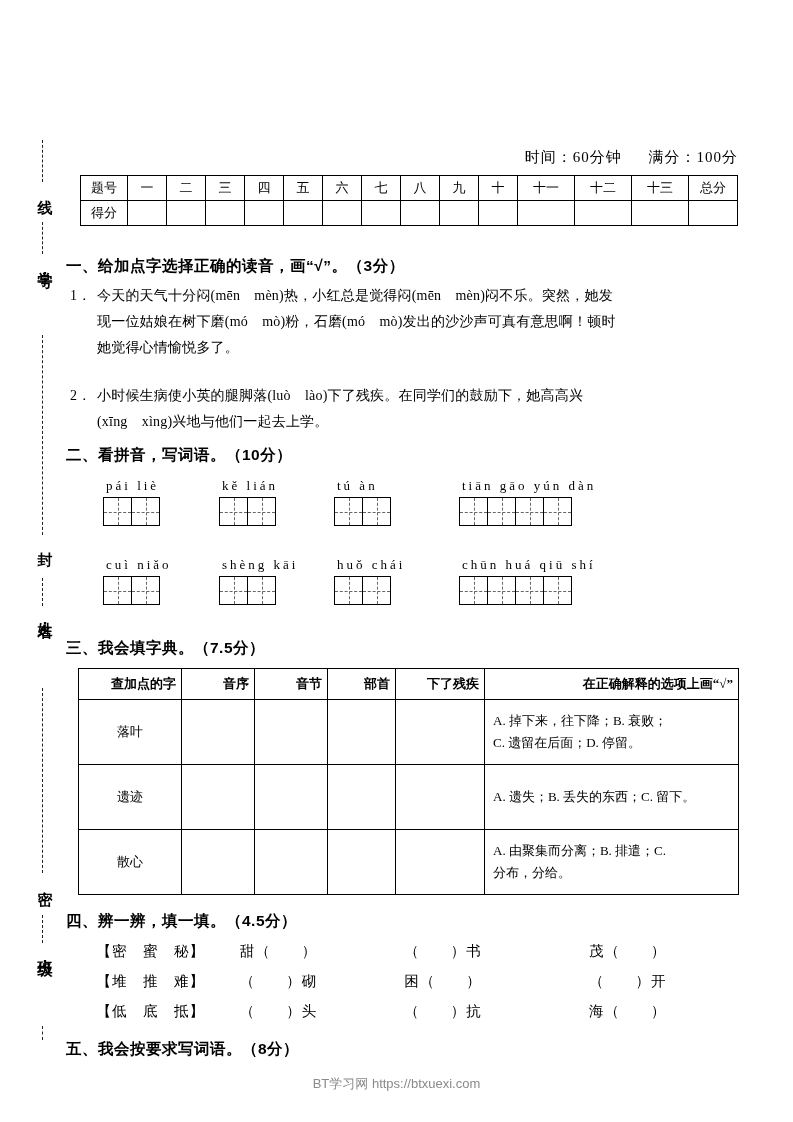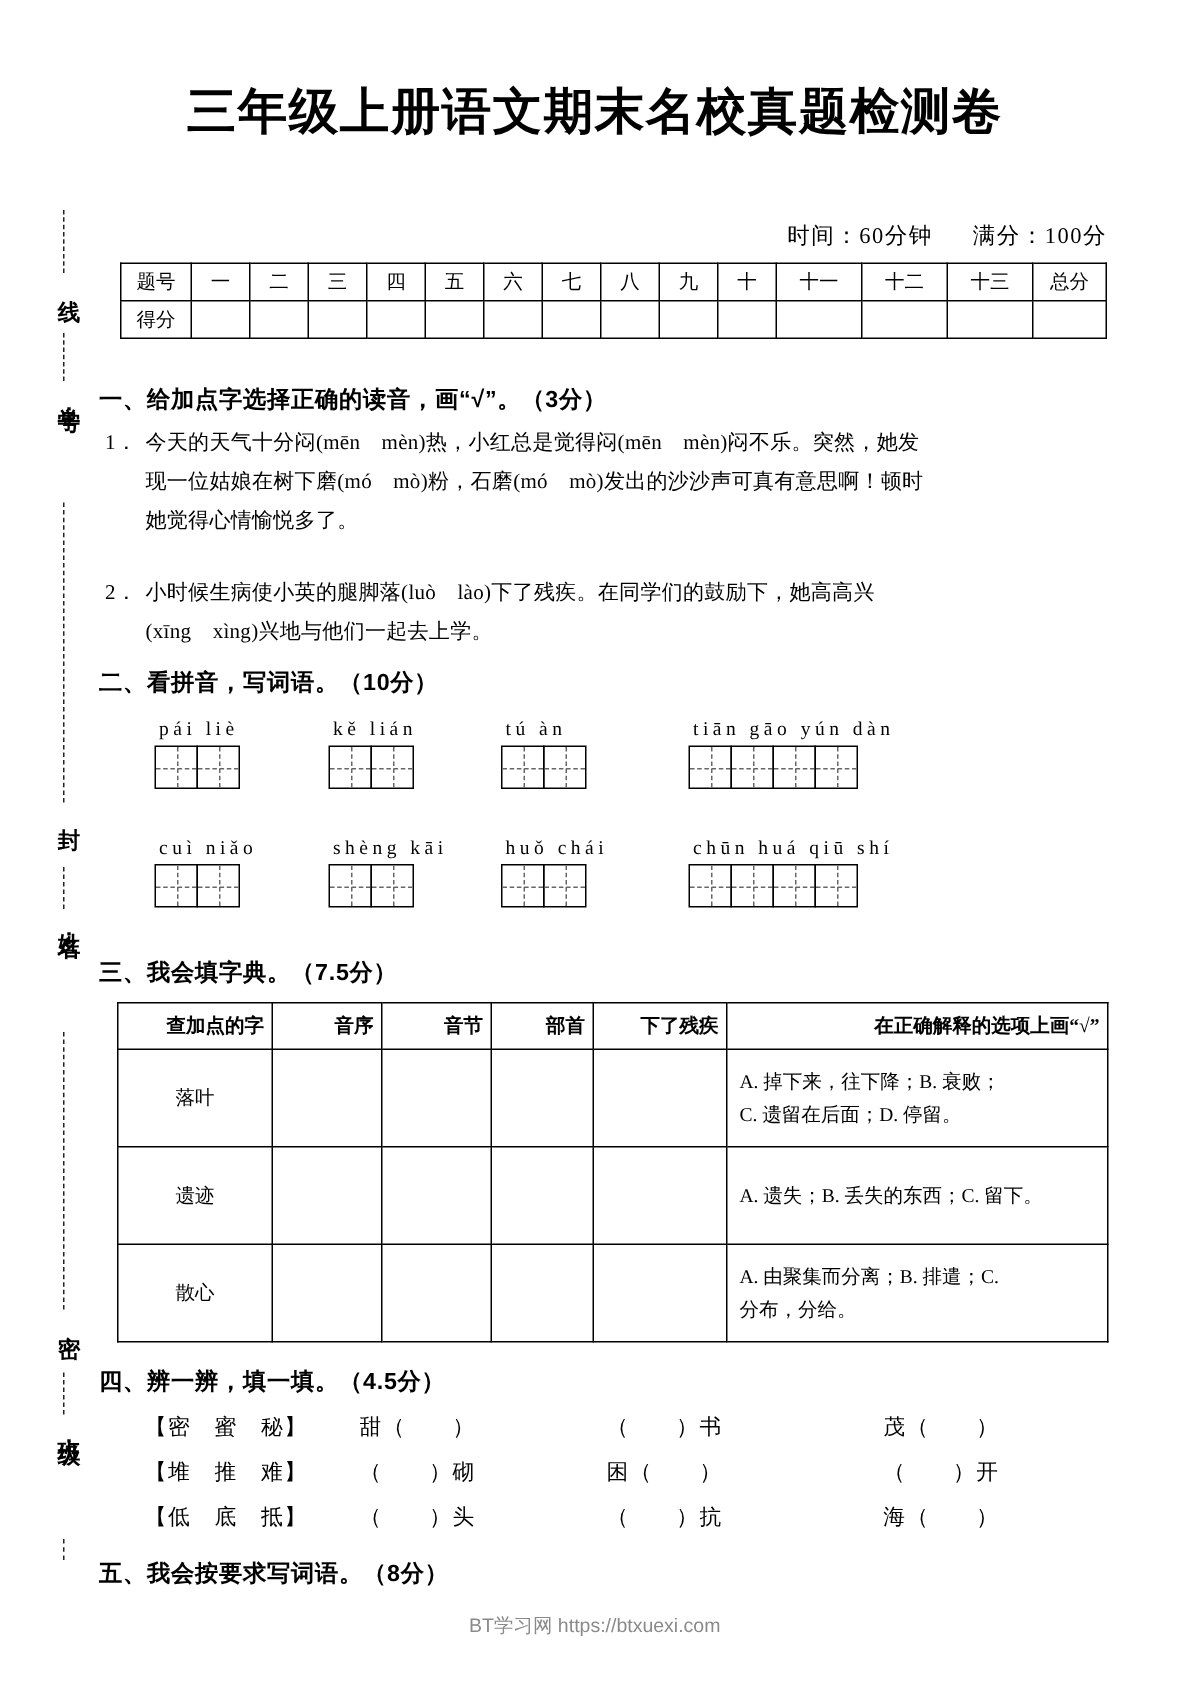--- a/index.html
+++ b/index.html
@@ -123,7 +123,6 @@
     <div class="dash" style="top:886px;height:14px;"></div>
   </div>
 
-  <div class="title">三年级上册语文期末名校真题检测卷</div>
 
   <div class="meta">
     <span>时间：60分钟</span>

